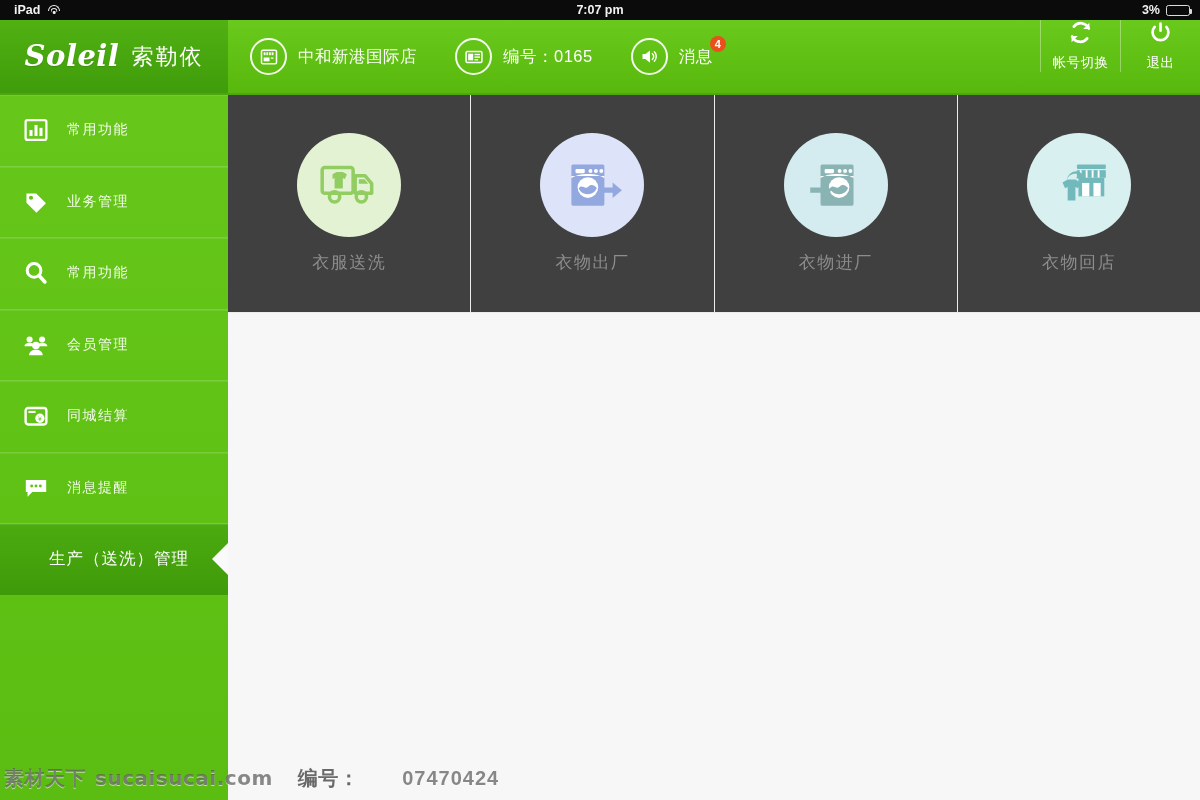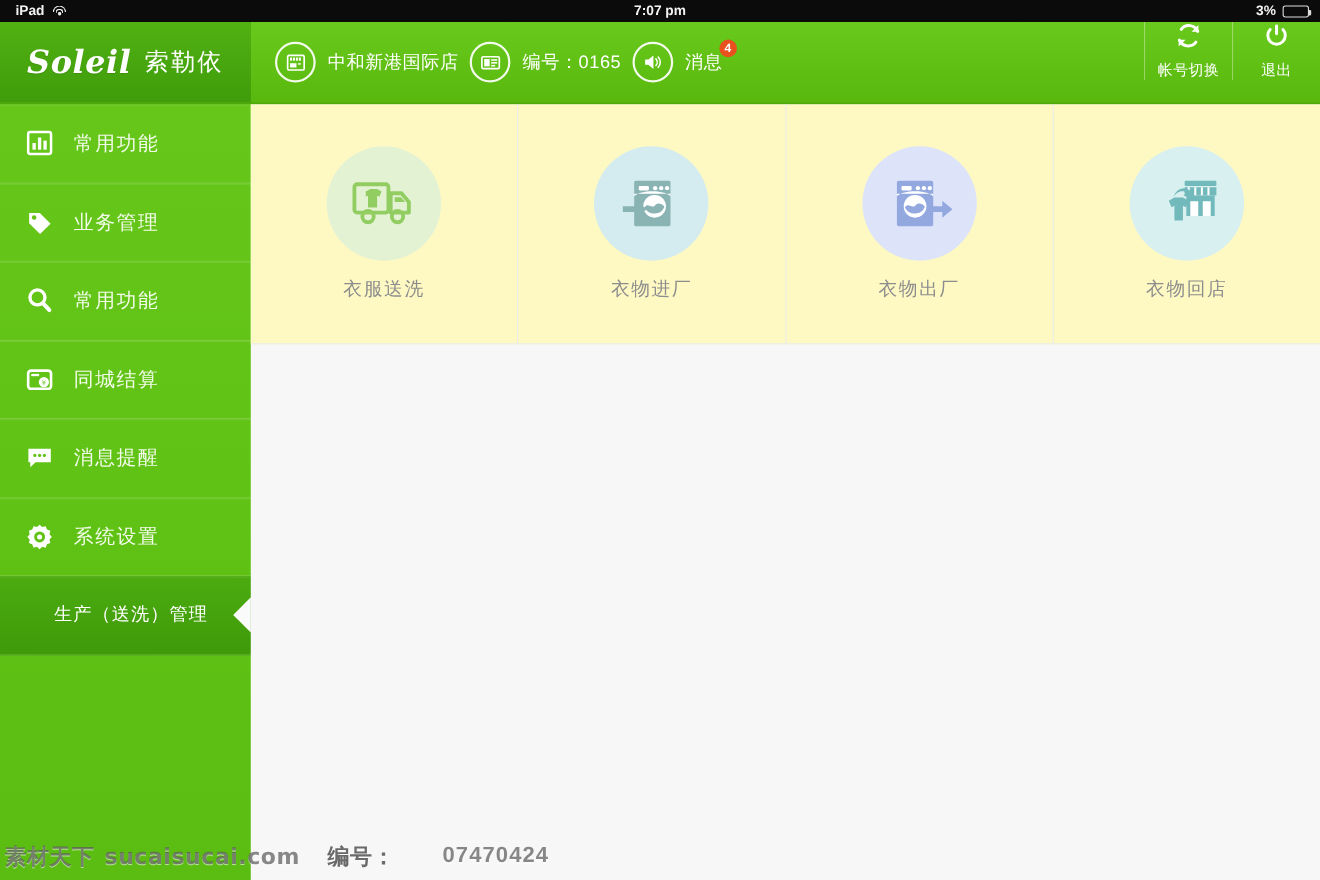--- a/index.html
+++ b/index.html
@@ -52,7 +52,7 @@
   }
   .logo-cn{ font-size:22px; color:#ffffff; letter-spacing:2px; font-weight:normal; }
 
-  .hdr-items{ display:flex; align-items:flex-start; flex:1 1 auto; padding-left:22px; gap:10px; }
+  .hdr-items{ display:flex; align-items:flex-start; flex:1 1 auto; padding-left:22px; gap:38px; }
   .hdr-item{ display:flex; align-items:center; gap:11px; position:relative; height:100%; }
   .circ{
     width:37px; height:37px; border-radius:50%;

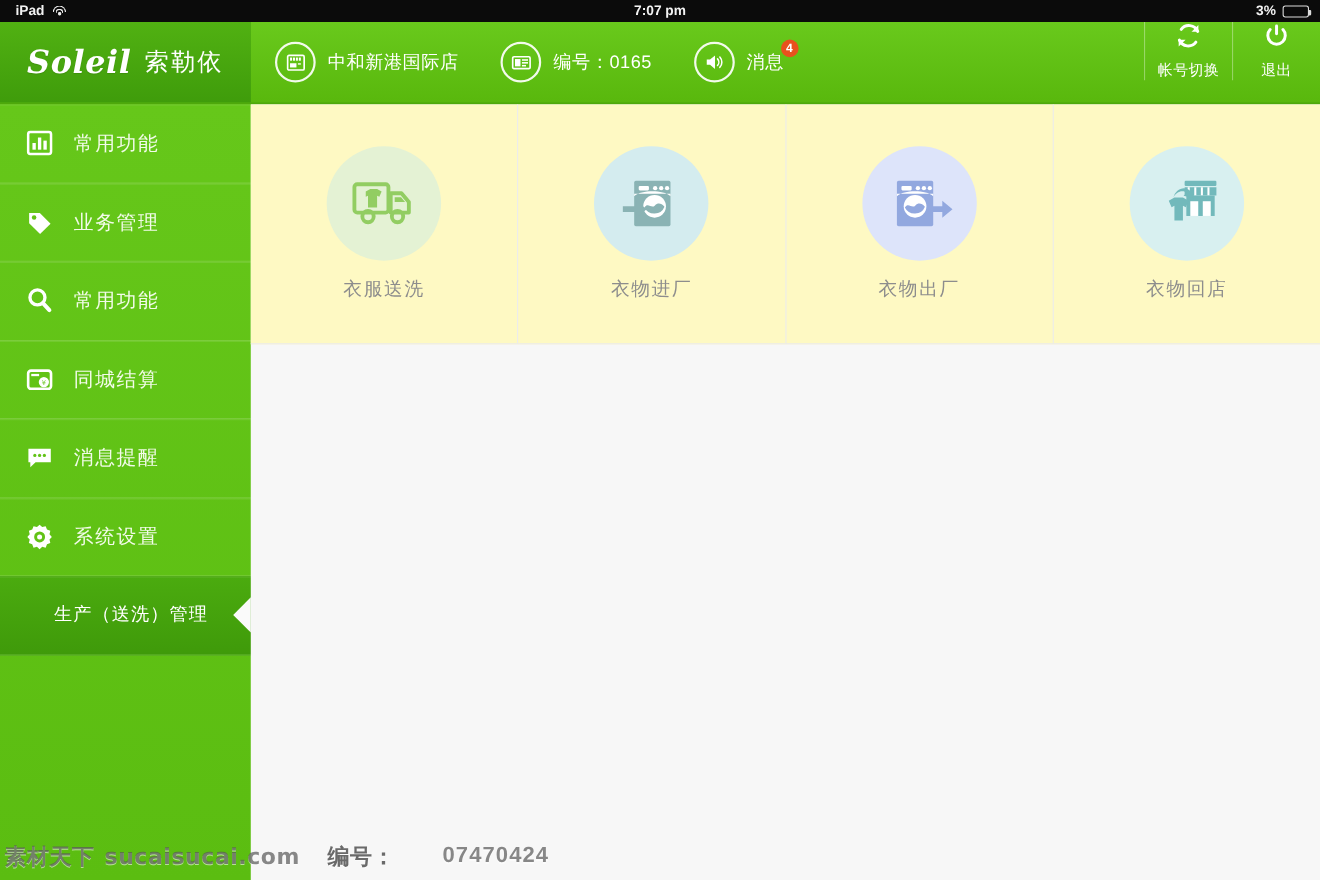--- a/index.html
+++ b/index.html
@@ -89,7 +89,7 @@
     border-bottom:1px solid rgba(255,255,255,.16);
     box-shadow:inset 0 1px 0 rgba(255,255,255,.10);
   }
-  .side-item .s-label{ color:#f2fbe9; font-size:18px; letter-spacing:1.5px; }
+  .side-item .s-label{ color:#f2fbe9; font-size:14px; letter-spacing:1.5px; }
   .side-icon{ width:27px; height:27px; flex:0 0 27px; display:flex; align-items:center; justify-content:center; }
   .side-item.active{
     background:#46a40d;

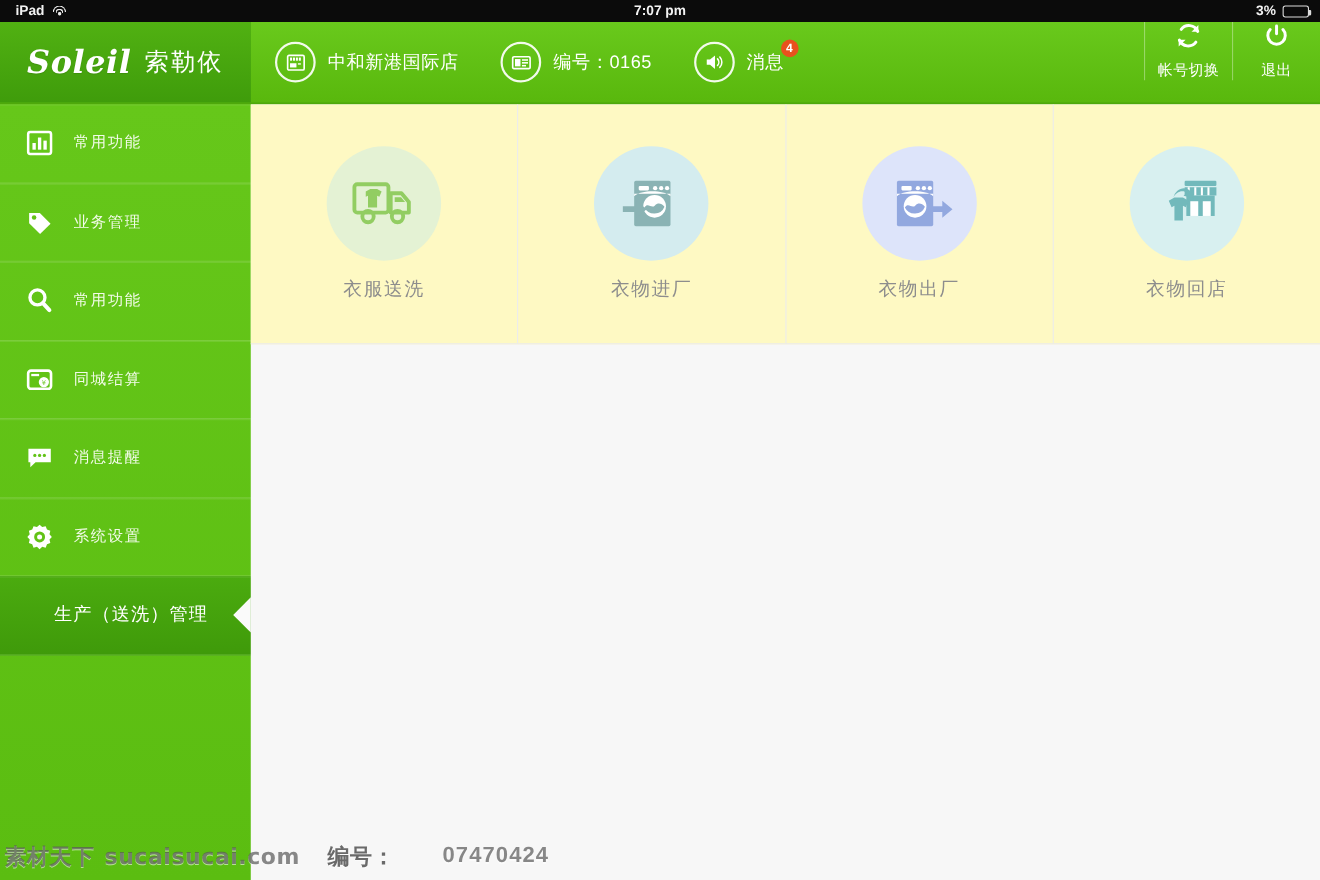--- a/index.html
+++ b/index.html
@@ -111,7 +111,7 @@
   }
   .tilerow{
     display:flex; height:218px; border-bottom:1px solid #ececec;
-    background:#fef9c3;
+    background:#404040;
   }
   .tile{
     flex:1 1 0; display:flex; flex-direction:column;

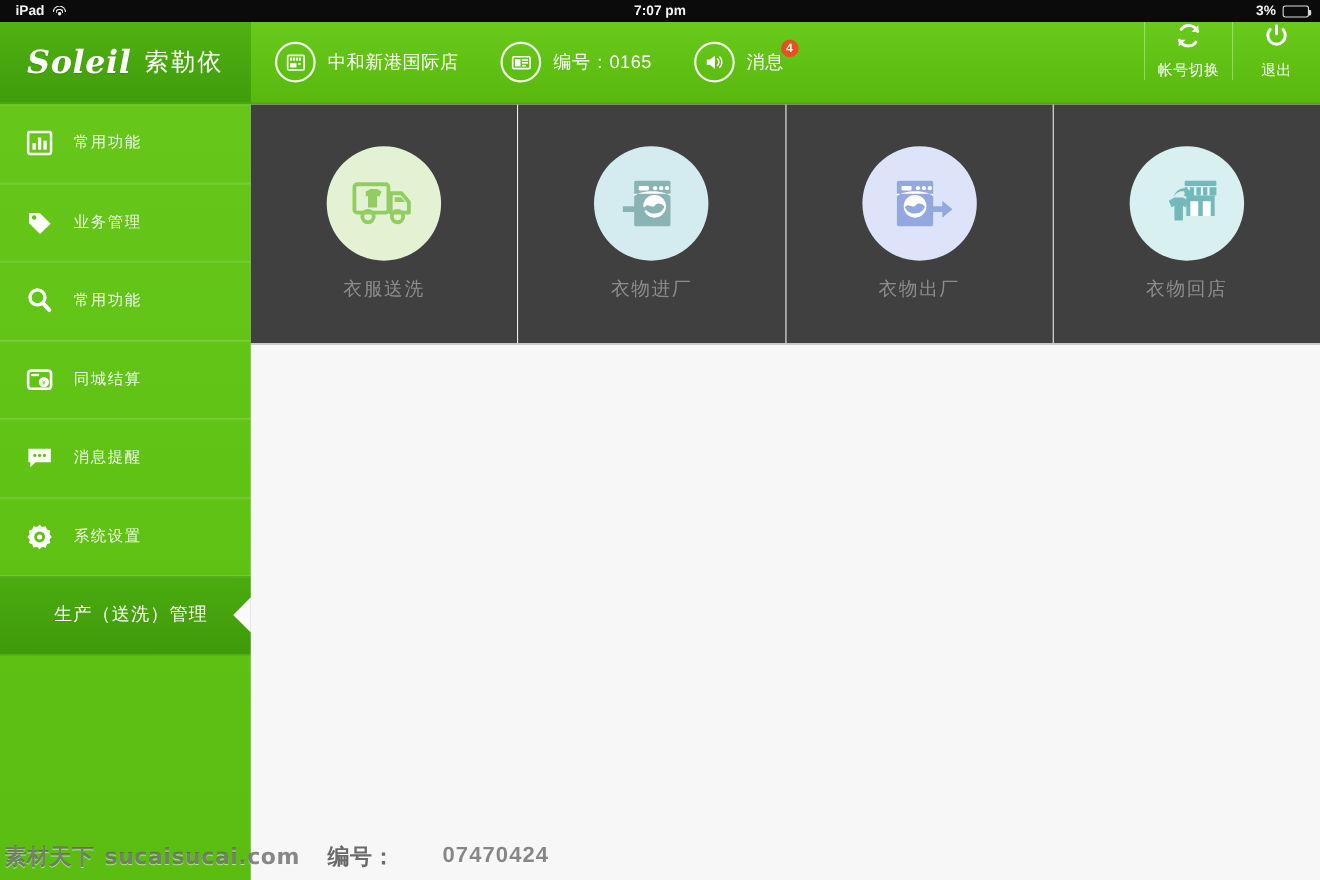--- a/index.html
+++ b/index.html
@@ -331,6 +331,23 @@
       </div>
 
       <div class="tile">
+        <span class="tile-circle" style="background:#dde4fa">
+          <svg width="66" height="66" viewBox="0 0 64 64">
+            <rect x="12" y="12" width="32" height="40" rx="1.5" fill="#92a8df"></rect>
+            <rect x="16" y="16.5" width="9" height="4" rx="1" fill="#ffffff"></rect>
+            <circle cx="30.5" cy="18.5" r="1.9" fill="#ffffff"></circle>
+            <circle cx="35.8" cy="18.5" r="1.9" fill="#ffffff"></circle>
+            <circle cx="41" cy="18.5" r="1.9" fill="#ffffff"></circle>
+            <path d="M12 25.5c6.5-5.6 25.5-5.6 32 0v-2.2H12z" fill="#ffffff"></path>
+            <circle cx="28" cy="34.5" r="10" fill="#ffffff"></circle>
+            <path d="M19 35.5c3.2-5 6.2 1.6 9.3-1.8 2.4-2.6 5.6-2.2 8.4 1.1A9.7 9.7 0 0 1 19 35.5z" fill="#92a8df"></path>
+            <path d="M40 34.5h12v-5l9 7.5-9 7.5v-5H40z" fill="#92a8df"></path>
+          </svg>
+        </span>
+        <span class="tile-label">衣物出厂</span>
+      </div>
+
+      <div class="tile">
         <span class="tile-circle" style="background:#d4ecef">
           <svg width="66" height="66" viewBox="0 0 64 64">
             <rect x="17" y="12" width="32" height="40" rx="1.5" fill="#8ab3b4"></rect>
@@ -348,23 +365,6 @@
       </div>
 
       <div class="tile">
-        <span class="tile-circle" style="background:#dde4fa">
-          <svg width="66" height="66" viewBox="0 0 64 64">
-            <rect x="12" y="12" width="32" height="40" rx="1.5" fill="#92a8df"></rect>
-            <rect x="16" y="16.5" width="9" height="4" rx="1" fill="#ffffff"></rect>
-            <circle cx="30.5" cy="18.5" r="1.9" fill="#ffffff"></circle>
-            <circle cx="35.8" cy="18.5" r="1.9" fill="#ffffff"></circle>
-            <circle cx="41" cy="18.5" r="1.9" fill="#ffffff"></circle>
-            <path d="M12 25.5c6.5-5.6 25.5-5.6 32 0v-2.2H12z" fill="#ffffff"></path>
-            <circle cx="28" cy="34.5" r="10" fill="#ffffff"></circle>
-            <path d="M19 35.5c3.2-5 6.2 1.6 9.3-1.8 2.4-2.6 5.6-2.2 8.4 1.1A9.7 9.7 0 0 1 19 35.5z" fill="#92a8df"></path>
-            <path d="M40 34.5h12v-5l9 7.5-9 7.5v-5H40z" fill="#92a8df"></path>
-          </svg>
-        </span>
-        <span class="tile-label">衣物出厂</span>
-      </div>
-
-      <div class="tile">
         <span class="tile-circle" style="background:#d8f0f0">
           <svg width="66" height="66" viewBox="0 0 64 64">
             <rect x="30" y="12" width="28" height="4.6" rx="1" fill="#72b9bb"></rect>

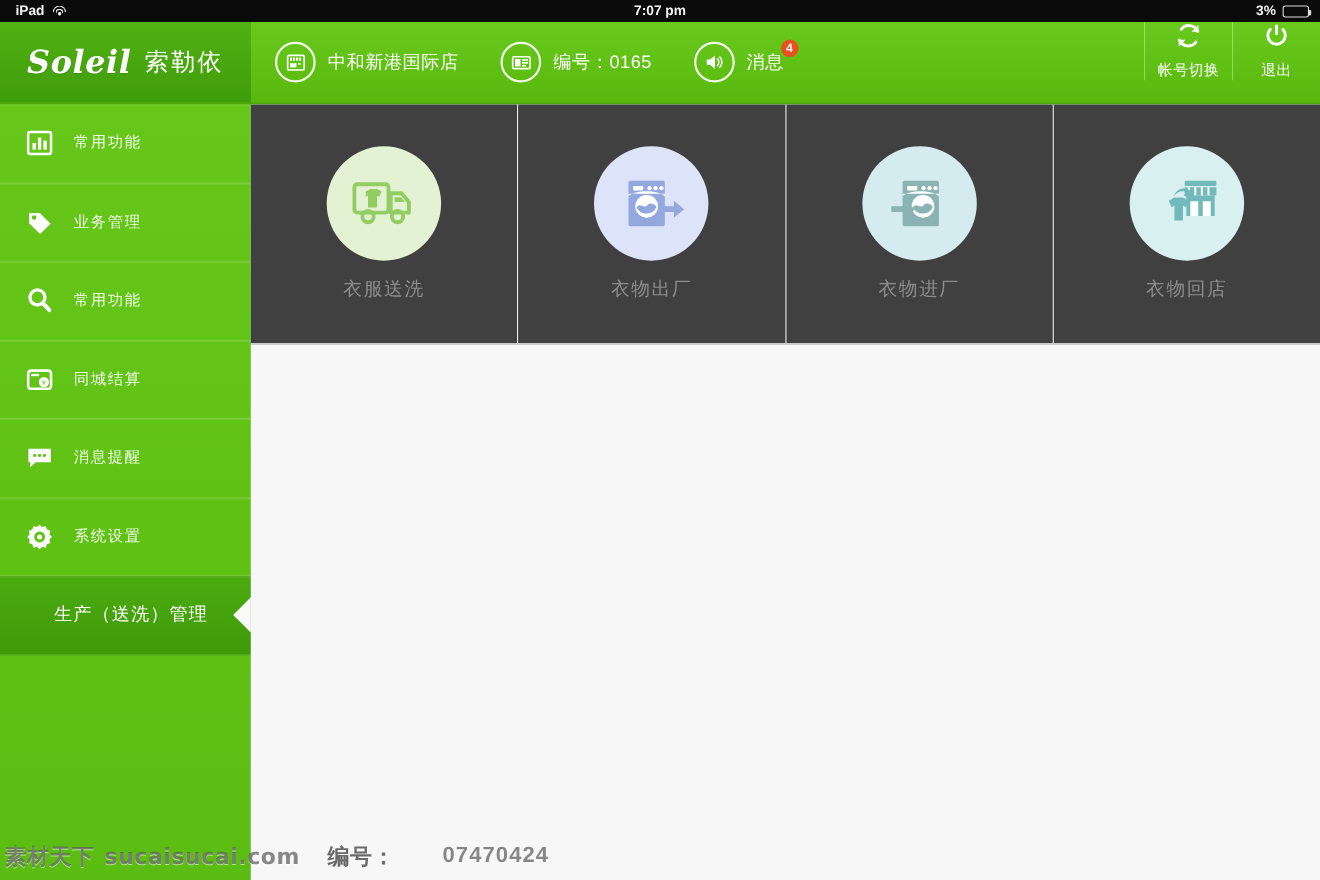--- a/index.html
+++ b/index.html
@@ -269,6 +269,19 @@
       <span class="s-label">常用功能</span>
     </div>
 
+    <div class="side-item">
+      <span class="side-icon">
+        <svg width="26" height="26" viewBox="0 0 24 24">
+          <circle cx="6.1" cy="7" r="2.8" fill="#fff"></circle>
+          <circle cx="17.6" cy="7" r="2.8" fill="#fff"></circle>
+          <path d="M1.3 13.2c0-2 2.1-3.2 4.8-3.2s4.8 1.2 4.8 3.2z" fill="#fff"></path>
+          <path d="M12.9 13.2c0-2 2.1-3.2 4.8-3.2s4.8 1.2 4.8 3.2z" fill="#fff"></path>
+          <circle cx="11.9" cy="12.4" r="3.5" fill="#fff"></circle>
+          <path d="M5.6 21.4c0-3.1 2.8-5 6.3-5s6.3 1.9 6.3 5z" fill="#fff"></path>
+        </svg>
+      </span>
+      <span class="s-label">会员管理</span>
+    </div>
 
     <div class="side-item">
       <span class="side-icon">

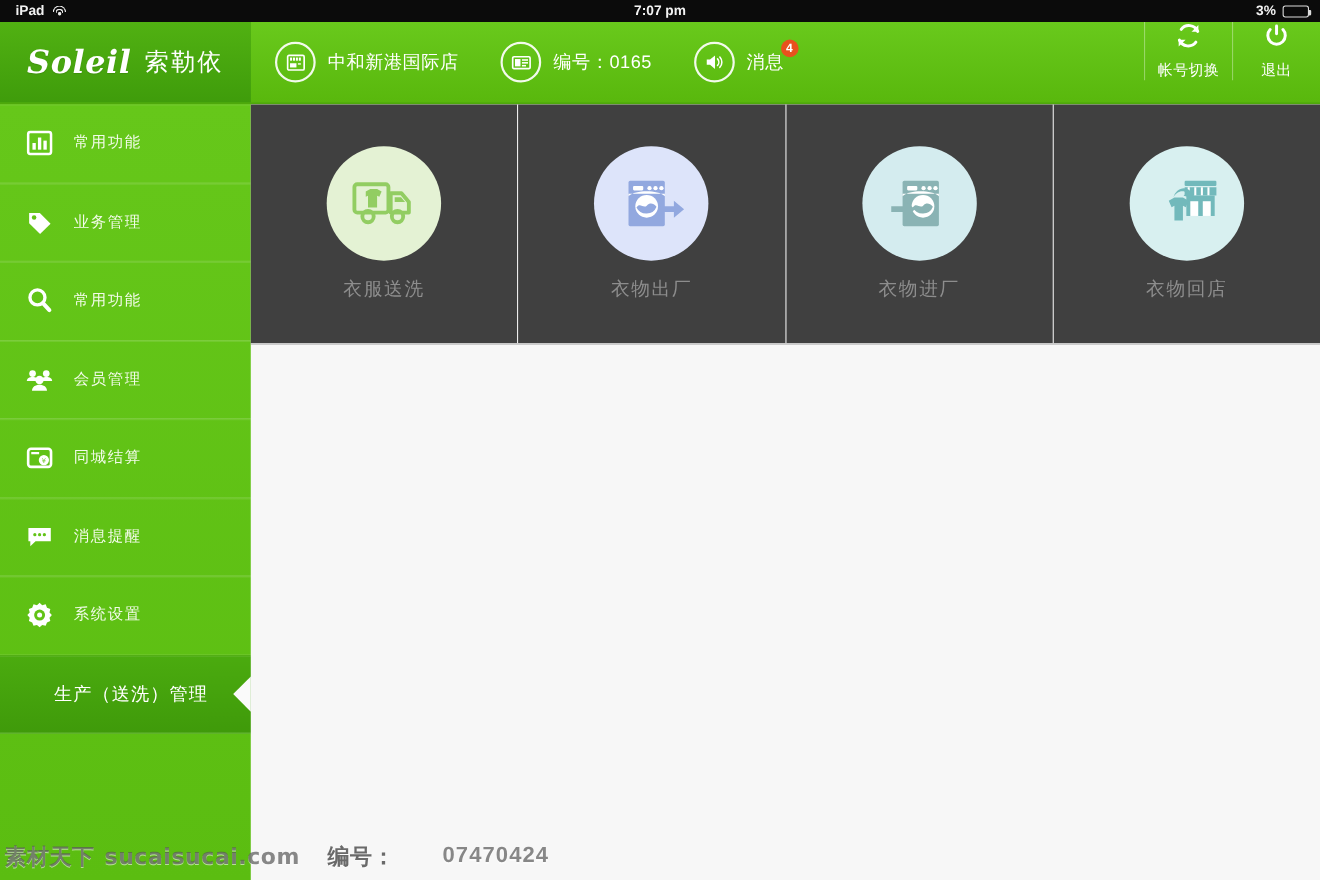--- a/index.html
+++ b/index.html
@@ -307,16 +307,6 @@
       <span class="s-label">消息提醒</span>
     </div>
 
-    <div class="side-item">
-      <span class="side-icon">
-        <svg width="26" height="26" viewBox="0 0 24 24">
-          <path d="M12 1.8l2.2 2.0 2.9-.7 1.1 2.8 2.8 1.1-.7 2.9 2.0 2.2-2.0 2.2.7 2.9-2.8 1.1-1.1 2.8-2.9-.7-2.2 2.0-2.2-2.0-2.9.7-1.1-2.8-2.8-1.1.7-2.9-2.0-2.2 2.0-2.2-.7-2.9 2.8-1.1 1.1-2.8 2.9.7z" fill="#fff"></path>
-          <circle cx="12" cy="12.1" r="4.6" fill="#62c316"></circle>
-          <circle cx="12" cy="12.1" r="2.1" fill="#fff"></circle>
-        </svg>
-      </span>
-      <span class="s-label">系统设置</span>
-    </div>
 
     <div class="side-item active">
       <span class="s-label">生产（送洗）管理</span>

